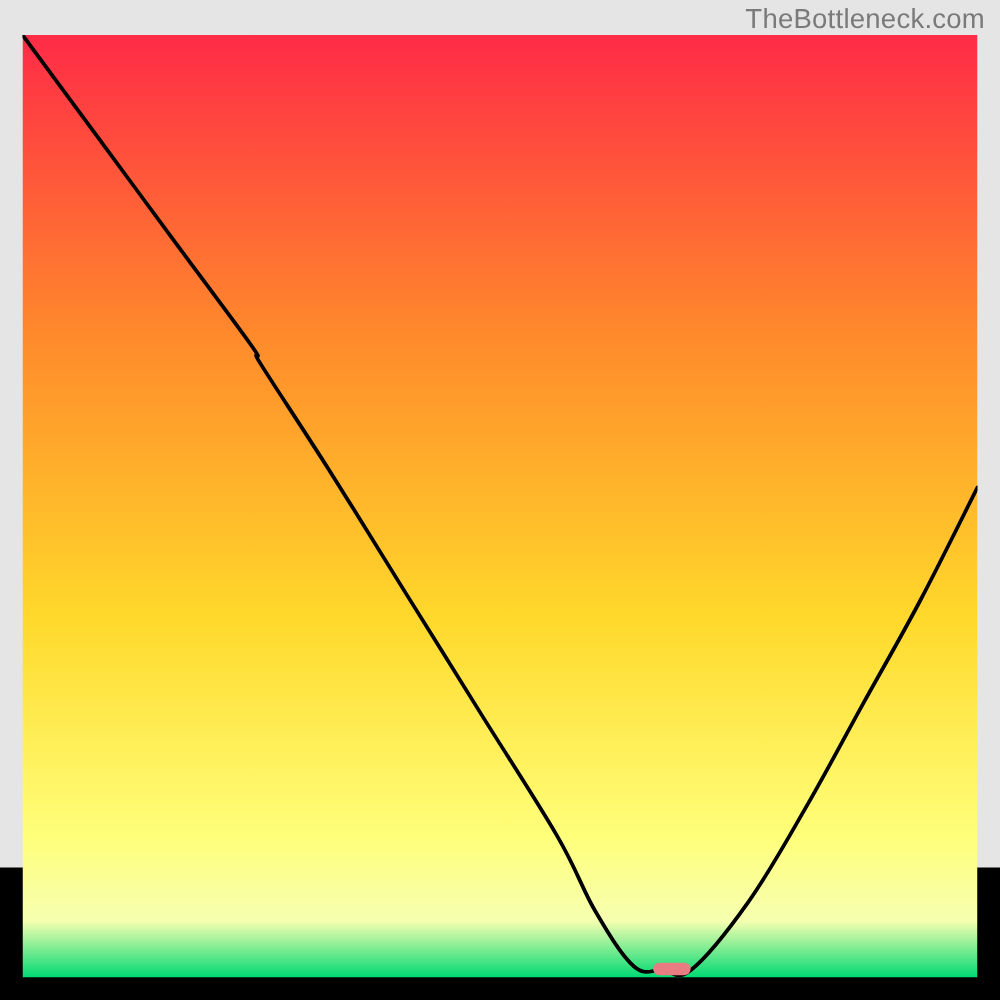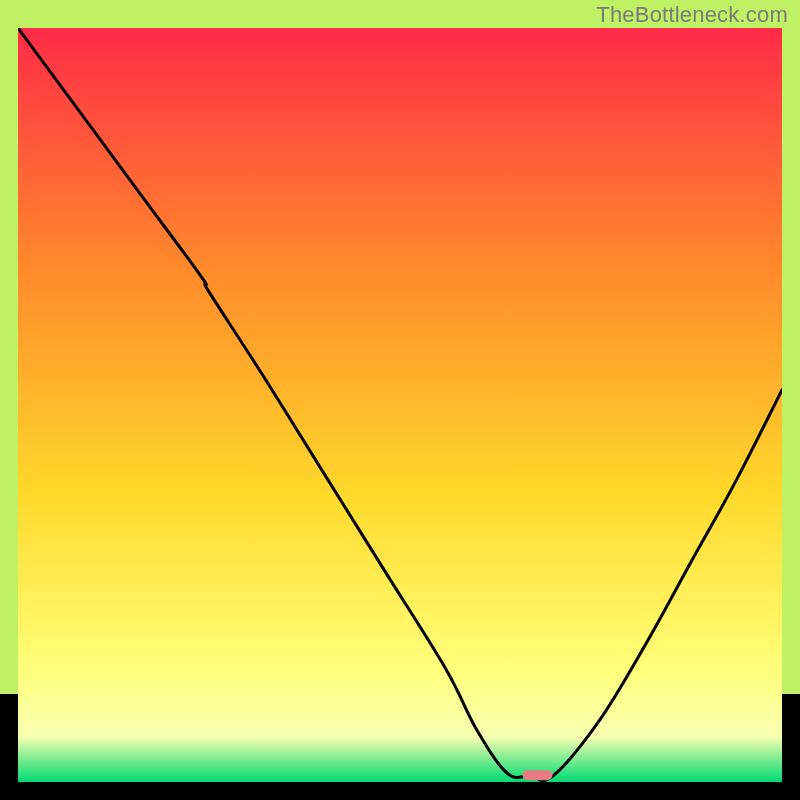--- a/index.html
+++ b/index.html
@@ -15,7 +15,7 @@
     position: relative;
     width: 800px;
     height: 694px;
-    background: #bef264;
+    background: #e5e5e5;
   }
   .watermark {
     position: absolute;

